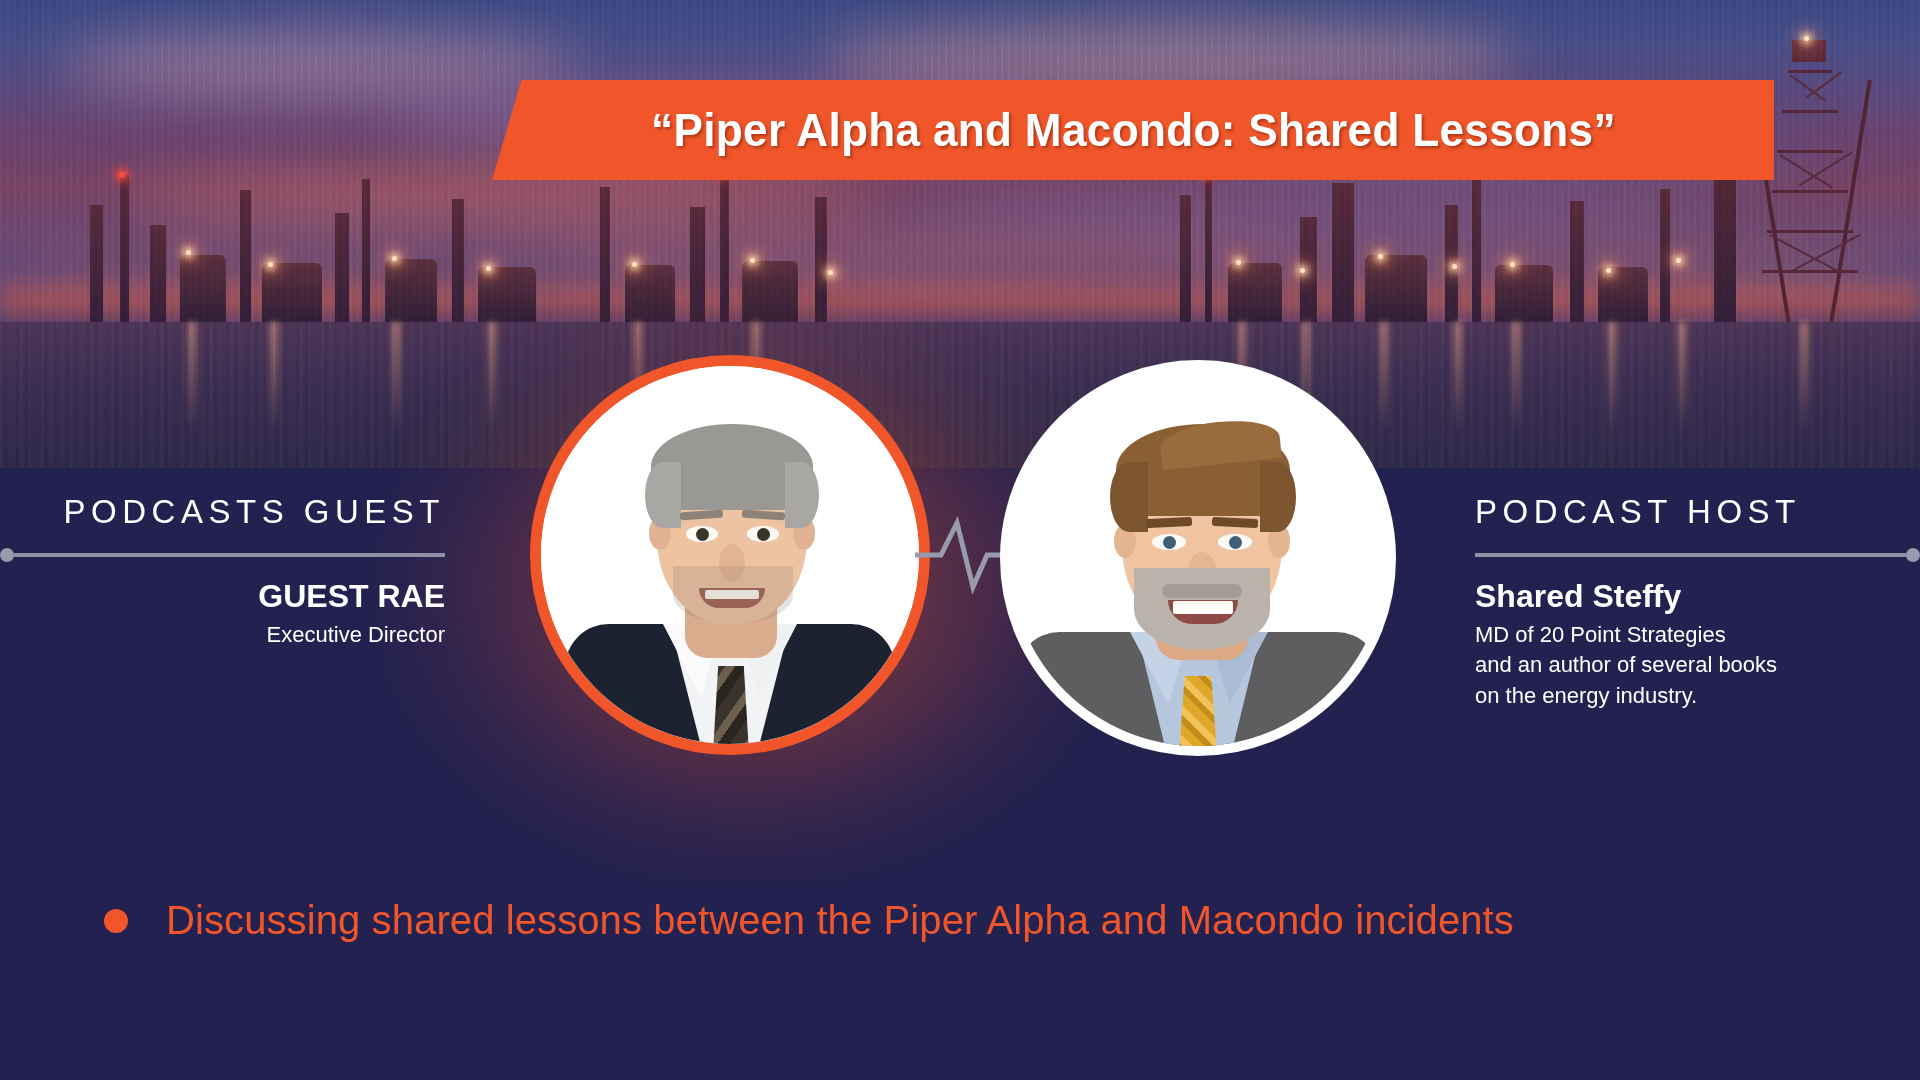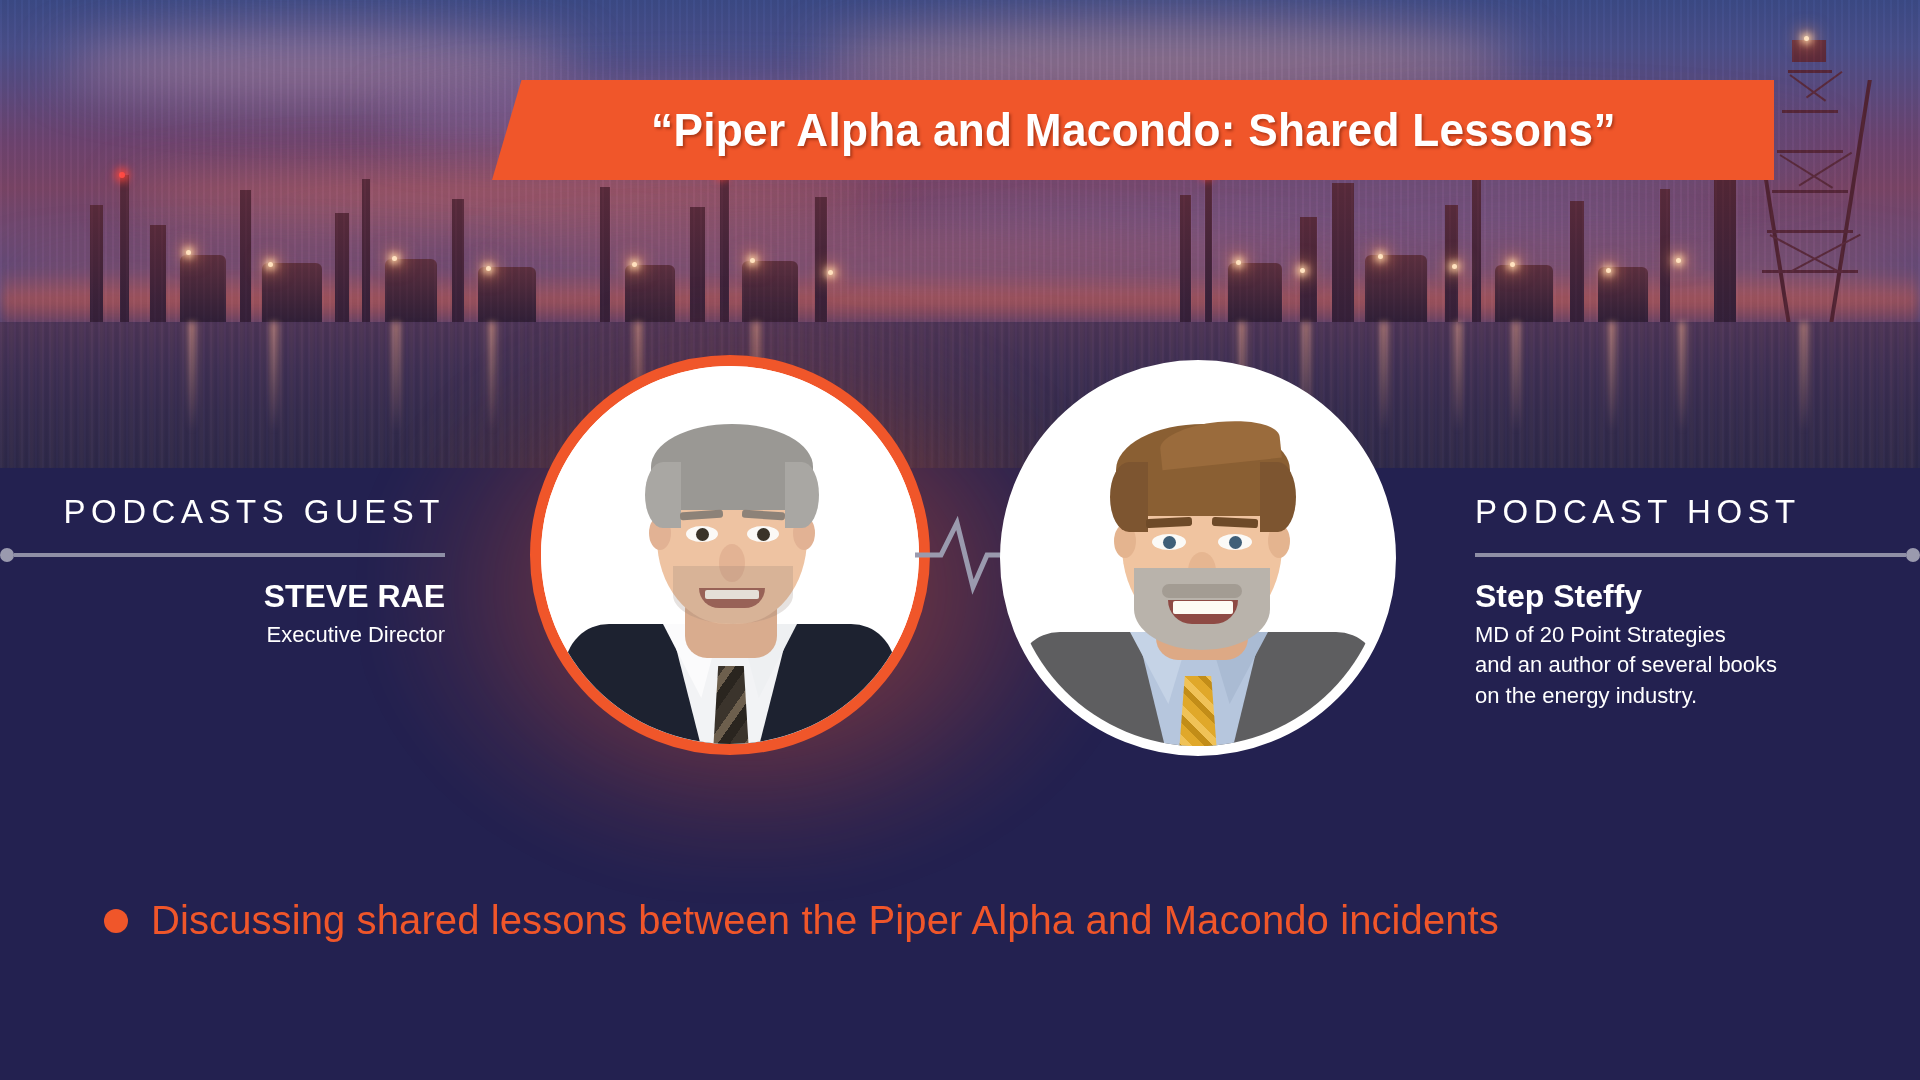--- a/index.html
+++ b/index.html
@@ -405,7 +405,7 @@
       <span class="rule-dot"></span>
       <span class="rule-line"></span>
     </div>
-    <div class="person-name">STEVE RAE</div>
+    <div class="person-name">GUEST RAE</div>
     <div class="person-desc">Executive Director</div>
   </div>
 

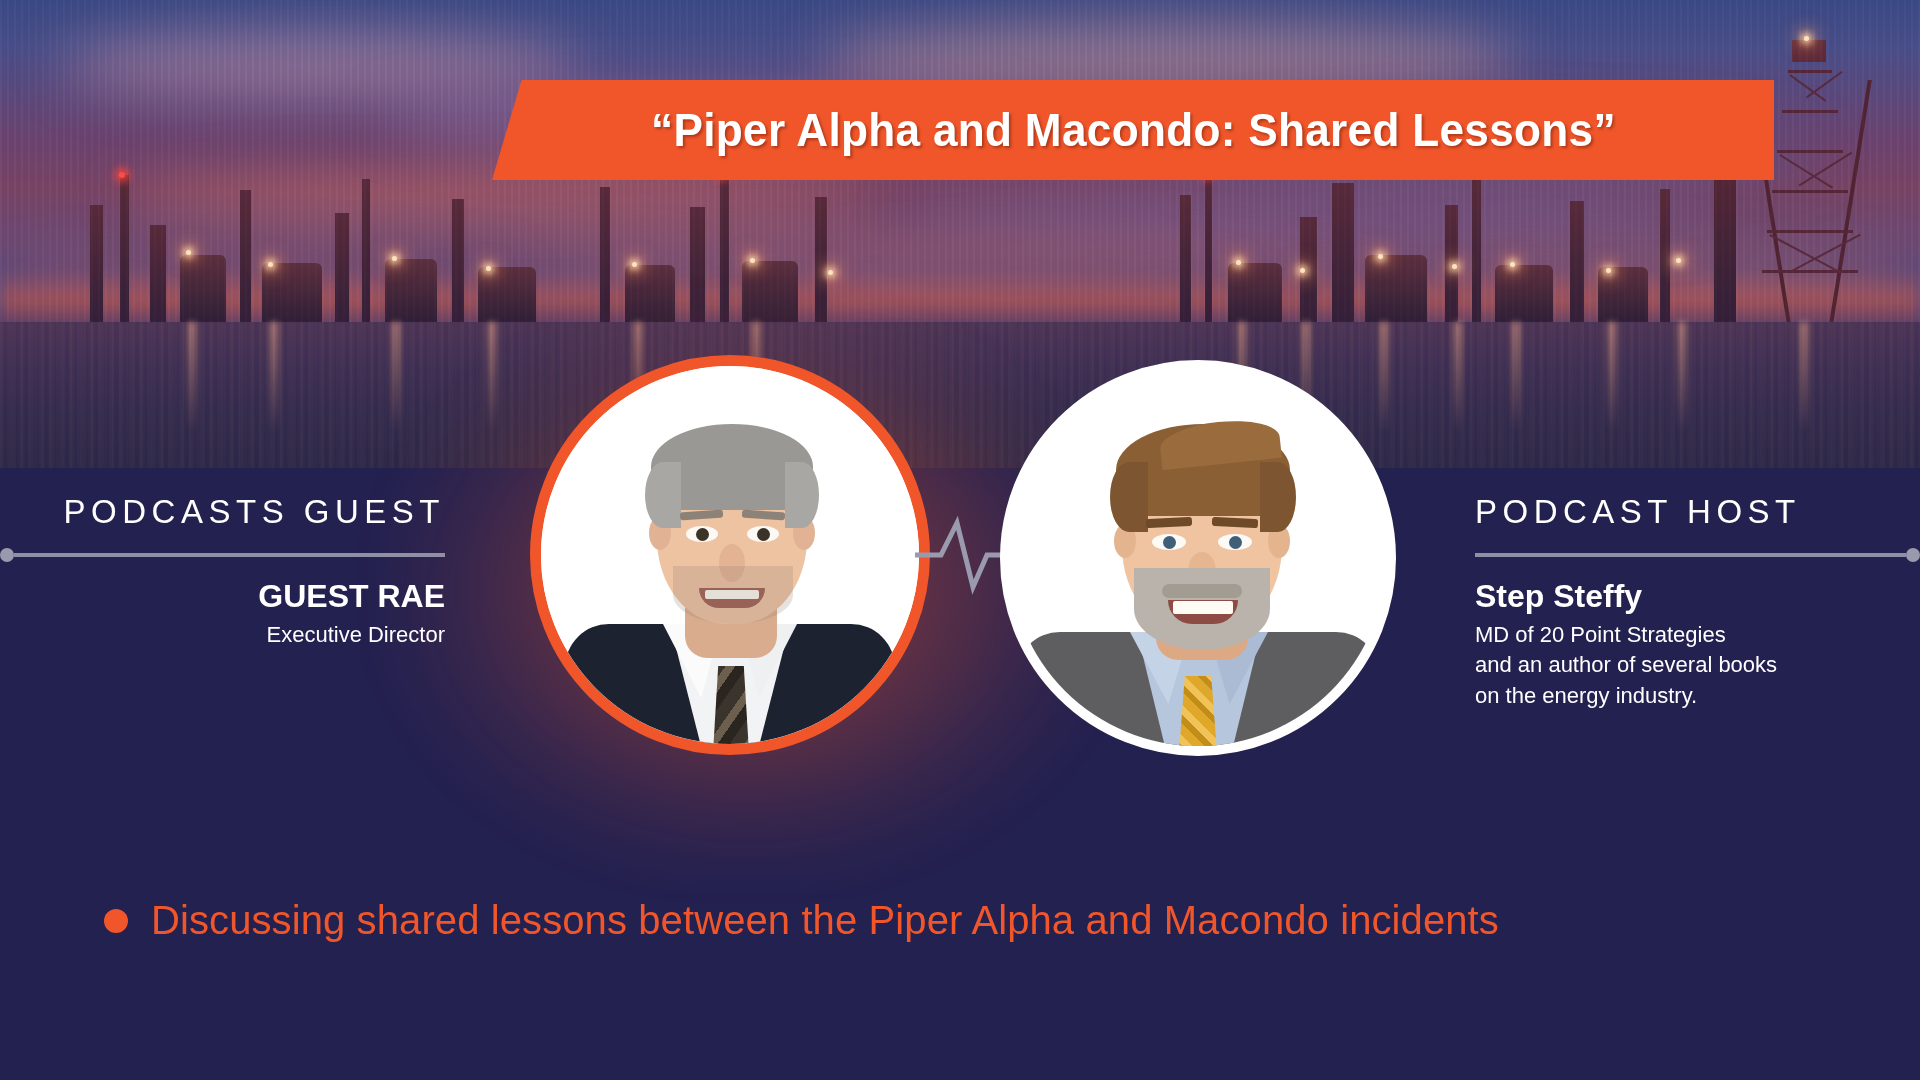--- a/index.html
+++ b/index.html
@@ -415,7 +415,7 @@
       <span class="rule-line"></span>
       <span class="rule-dot"></span>
     </div>
-    <div class="person-name">Step Steffy</div>
+    <div class="person-name">Shared Steffy</div>
     <div class="person-desc">MD of 20 Point Strategies</div>
     <div class="person-desc" style="margin-top:0">and an author of several books</div>
     <div class="person-desc" style="margin-top:0">on the energy industry.</div>

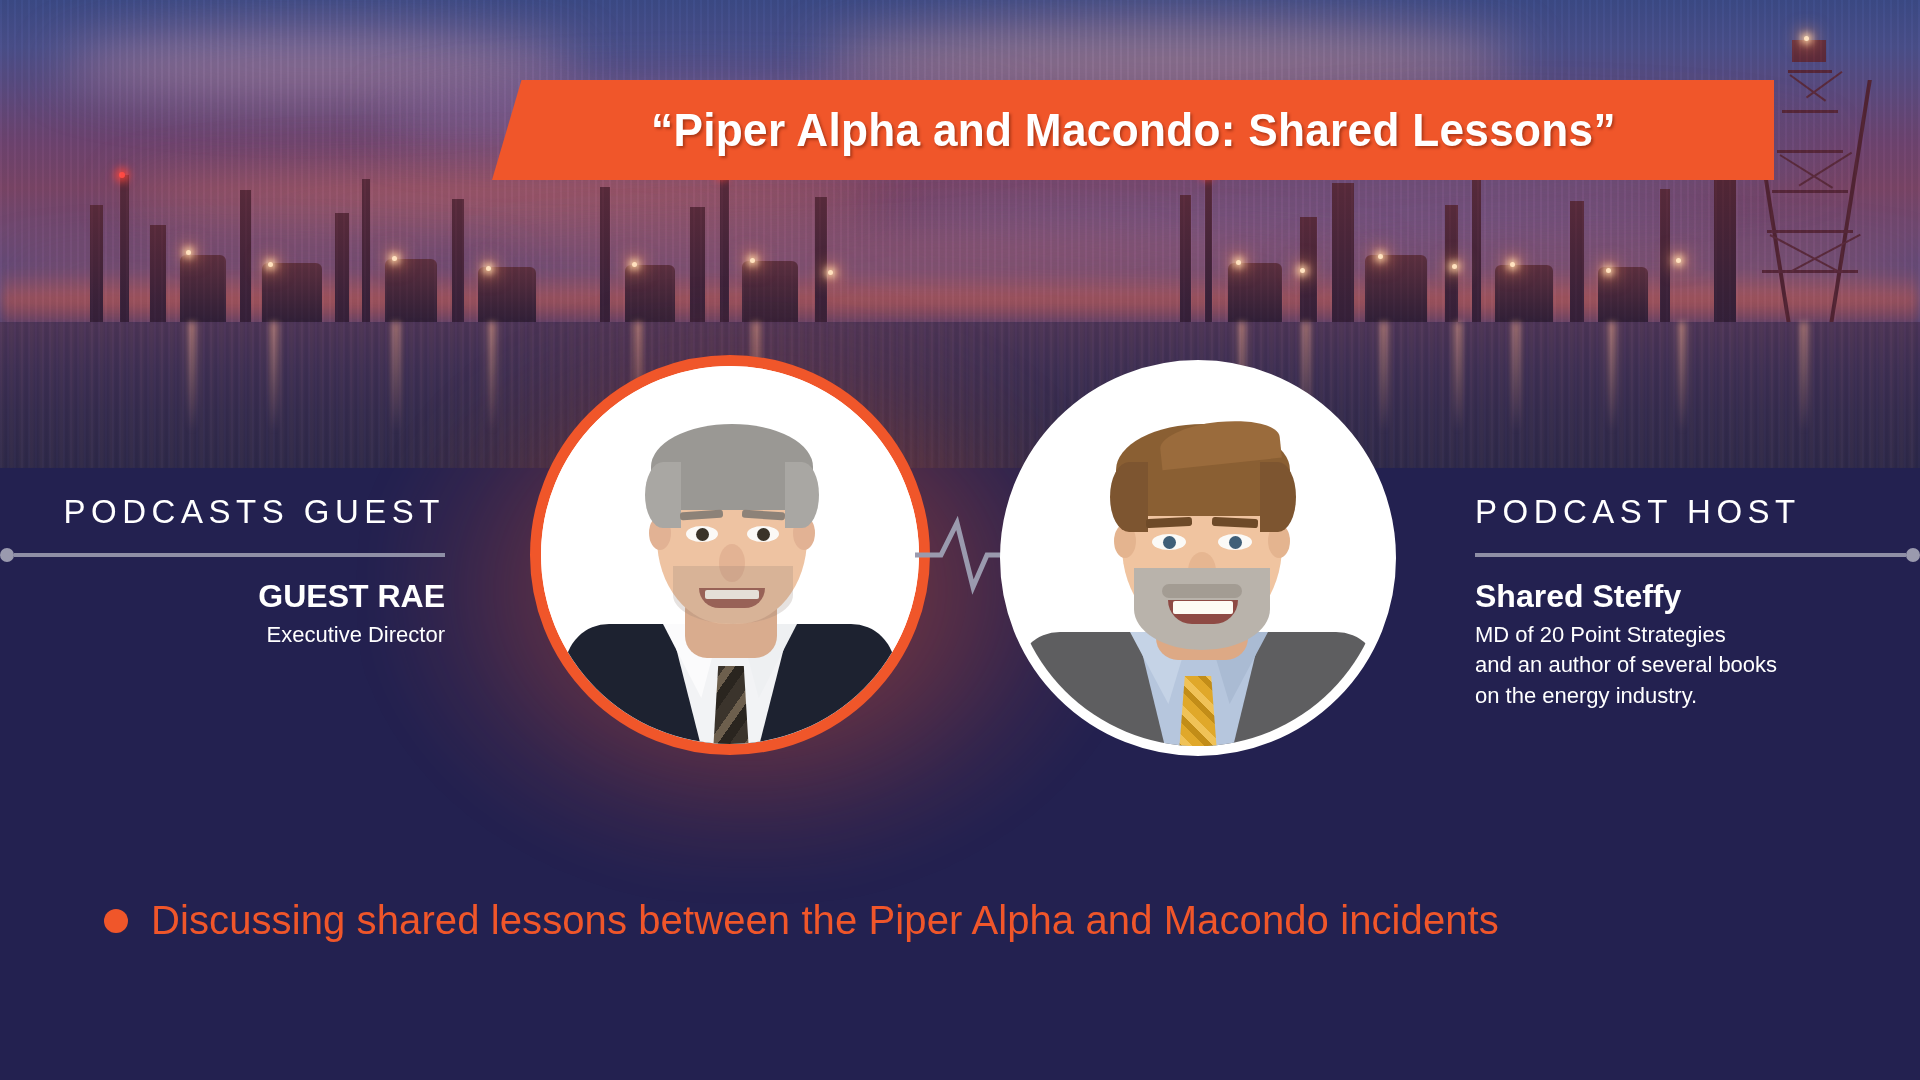--- a/index.html
+++ b/index.html
@@ -178,7 +178,7 @@
   
   .bullet-row { position:absolute; left:104px; top:898px; display:flex; align-items:center; gap:23px; }
   .bullet-dot { width:24px; height:24px; border-radius:50%; background:#F0562A; flex:0 0 auto; }
-  .bullet-text { color:#F0562A; font-size:40px; font-weight:400; white-space:nowrap; letter-spacing:.1px; }
+  .bullet-text { color:#F0562A; font-size:40px; font-weight:400; white-space:nowrap; letter-spacing:.1px;margin-left:15px; }
 </style>
 </head>
 <body>

